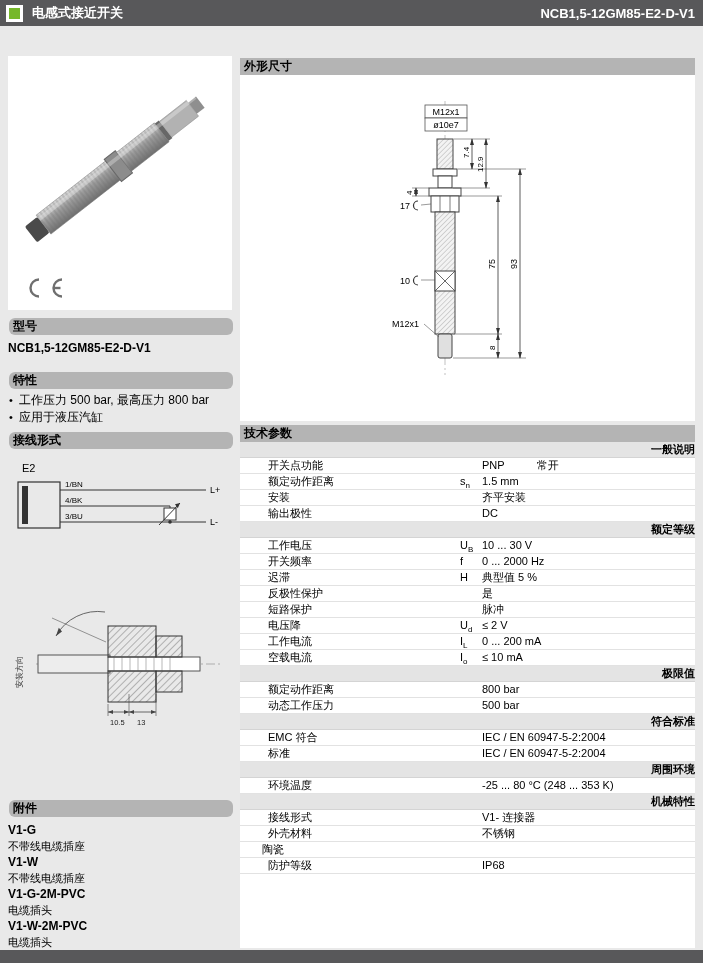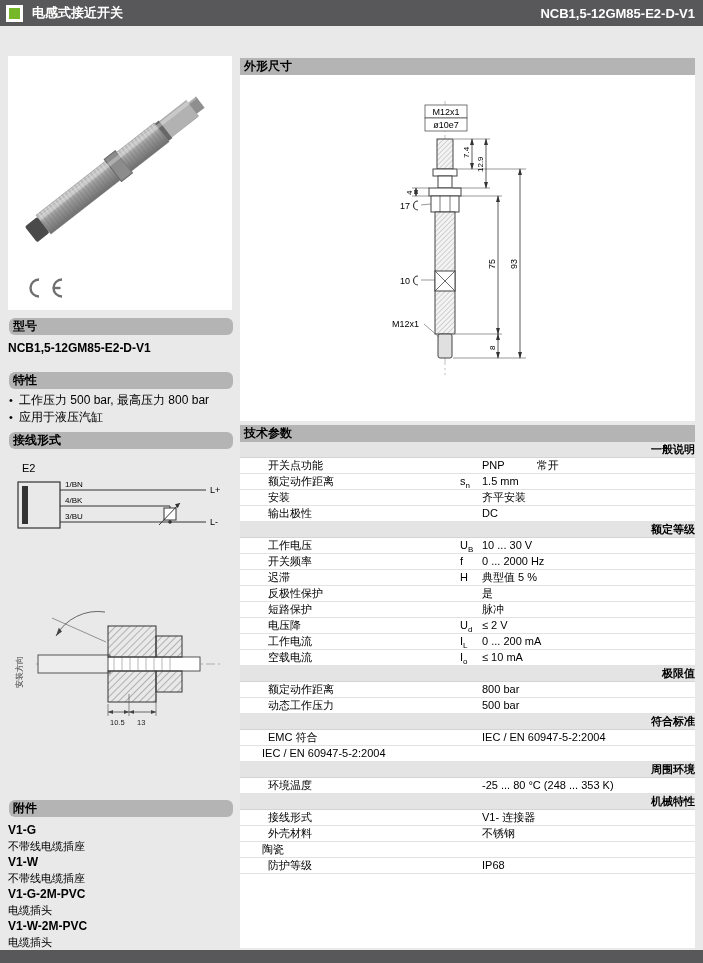--- a/index.html
+++ b/index.html
@@ -339,6 +339,7 @@
         <span class="tval"><span>IEC / EN 60947-5-2:2004</span><span class="tval2"></span></span>
       </div>
       <div class="trow">
+        <span class="tlabel">标准</span>
         <span class="tsym"><span></span><sub></sub></span>
         <span class="tval"><span>IEC / EN 60947-5-2:2004</span><span class="tval2"></span></span>
       </div>

